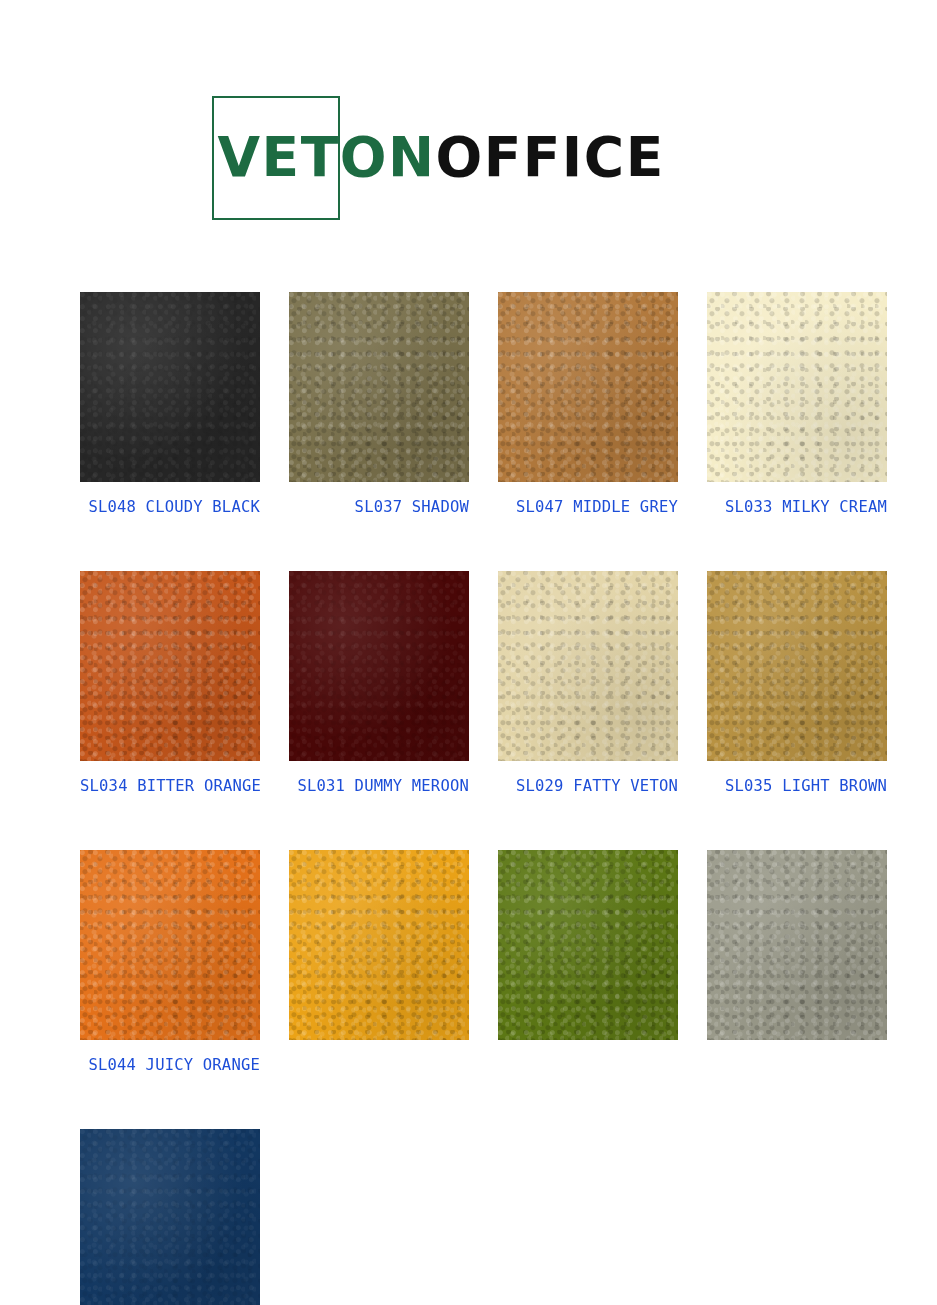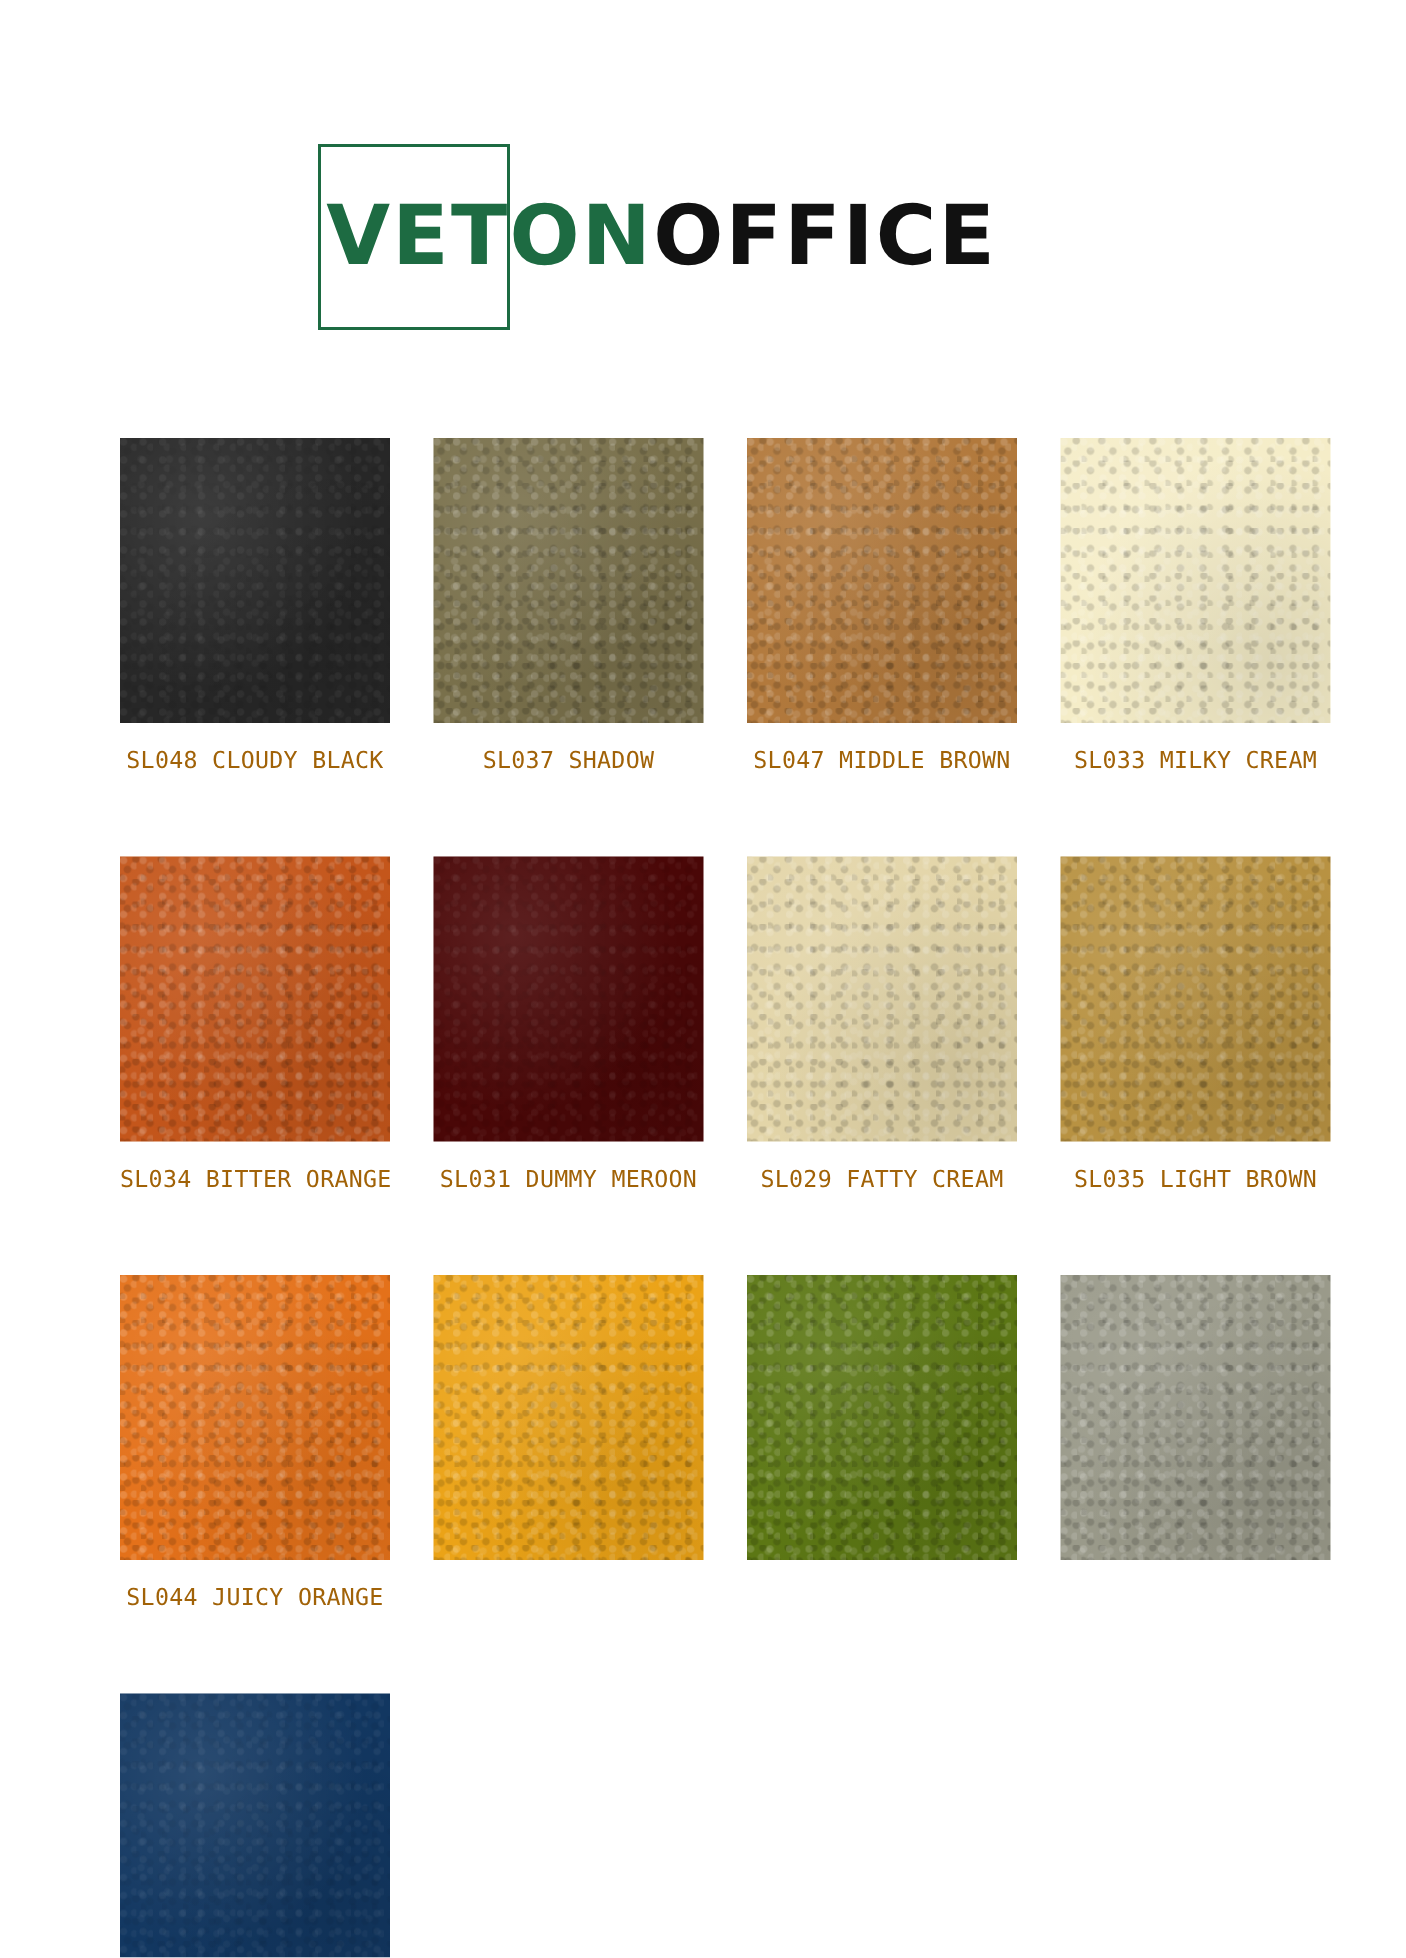--- a/index.html
+++ b/index.html
@@ -126,11 +126,11 @@
 
   .swatch-label {
     margin-top: 16px;
-    text-align: center;
+    text-align: right;
     font-family: "DejaVu Sans Mono", "Liberation Mono", monospace;
     font-size: 15.5px;
     letter-spacing: 0.2px;
-    color: #a16207;
+    color: #1d4ed8;
     white-space: nowrap;
   }
 </style>

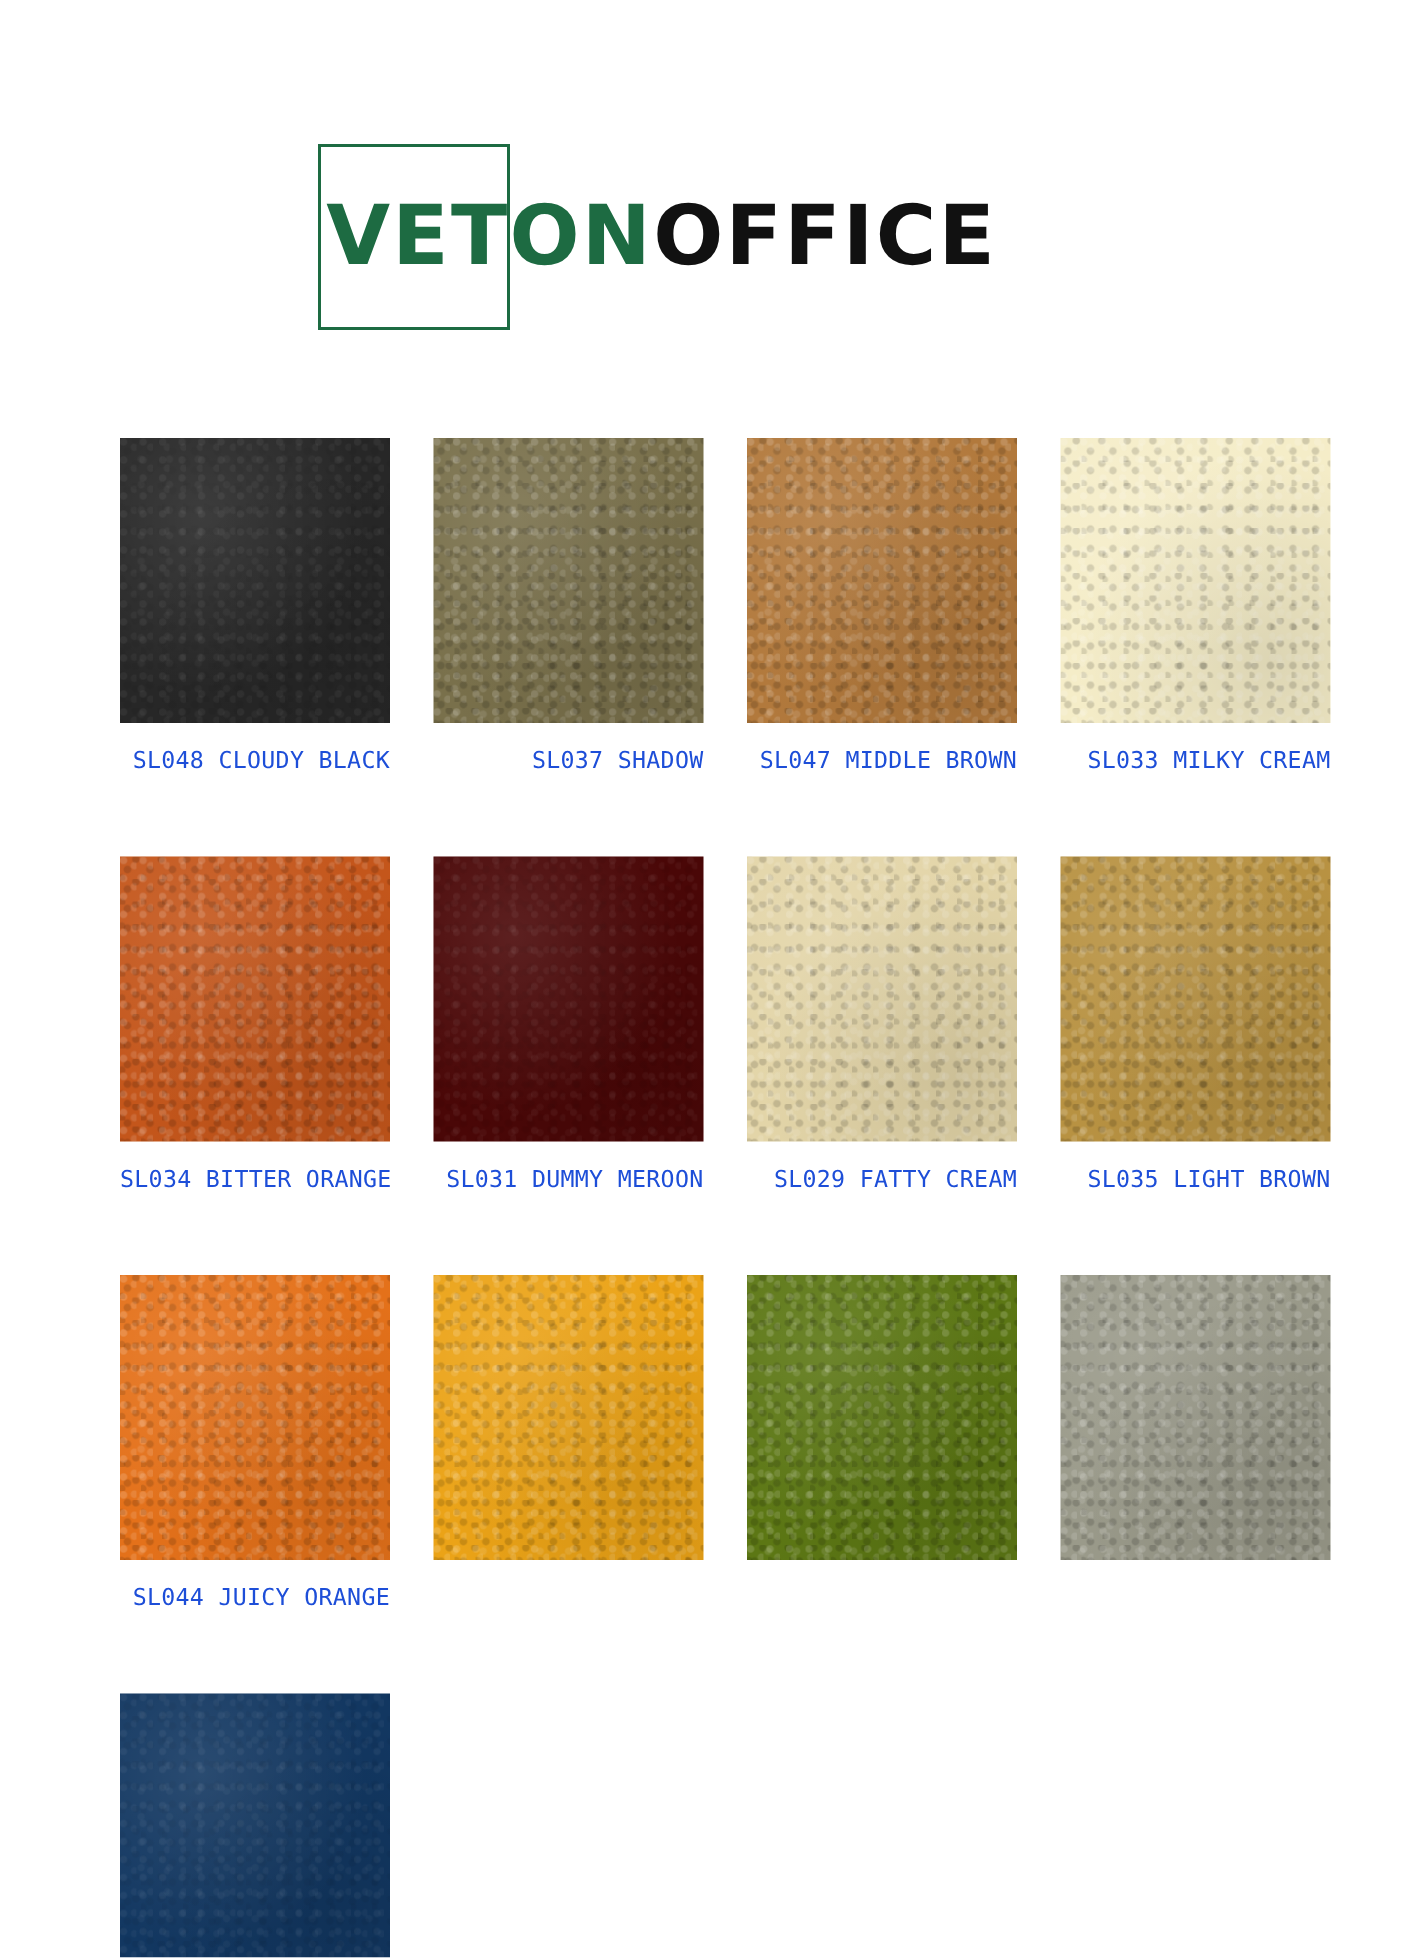--- a/index.html
+++ b/index.html
@@ -159,7 +159,7 @@
       </div>
       <div class="swatch-cell">
         <div class="swatch-chip" style="background-color: rgb(178, 121, 60);"></div>
-        <div class="swatch-label">SL047 MIDDLE BROWN</div>
+        <div class="swatch-label">SL047 MIDDLE GREY</div>
       </div>
       <div class="swatch-cell">
         <div class="swatch-chip" style="background-color: rgb(245, 237, 200);"></div>

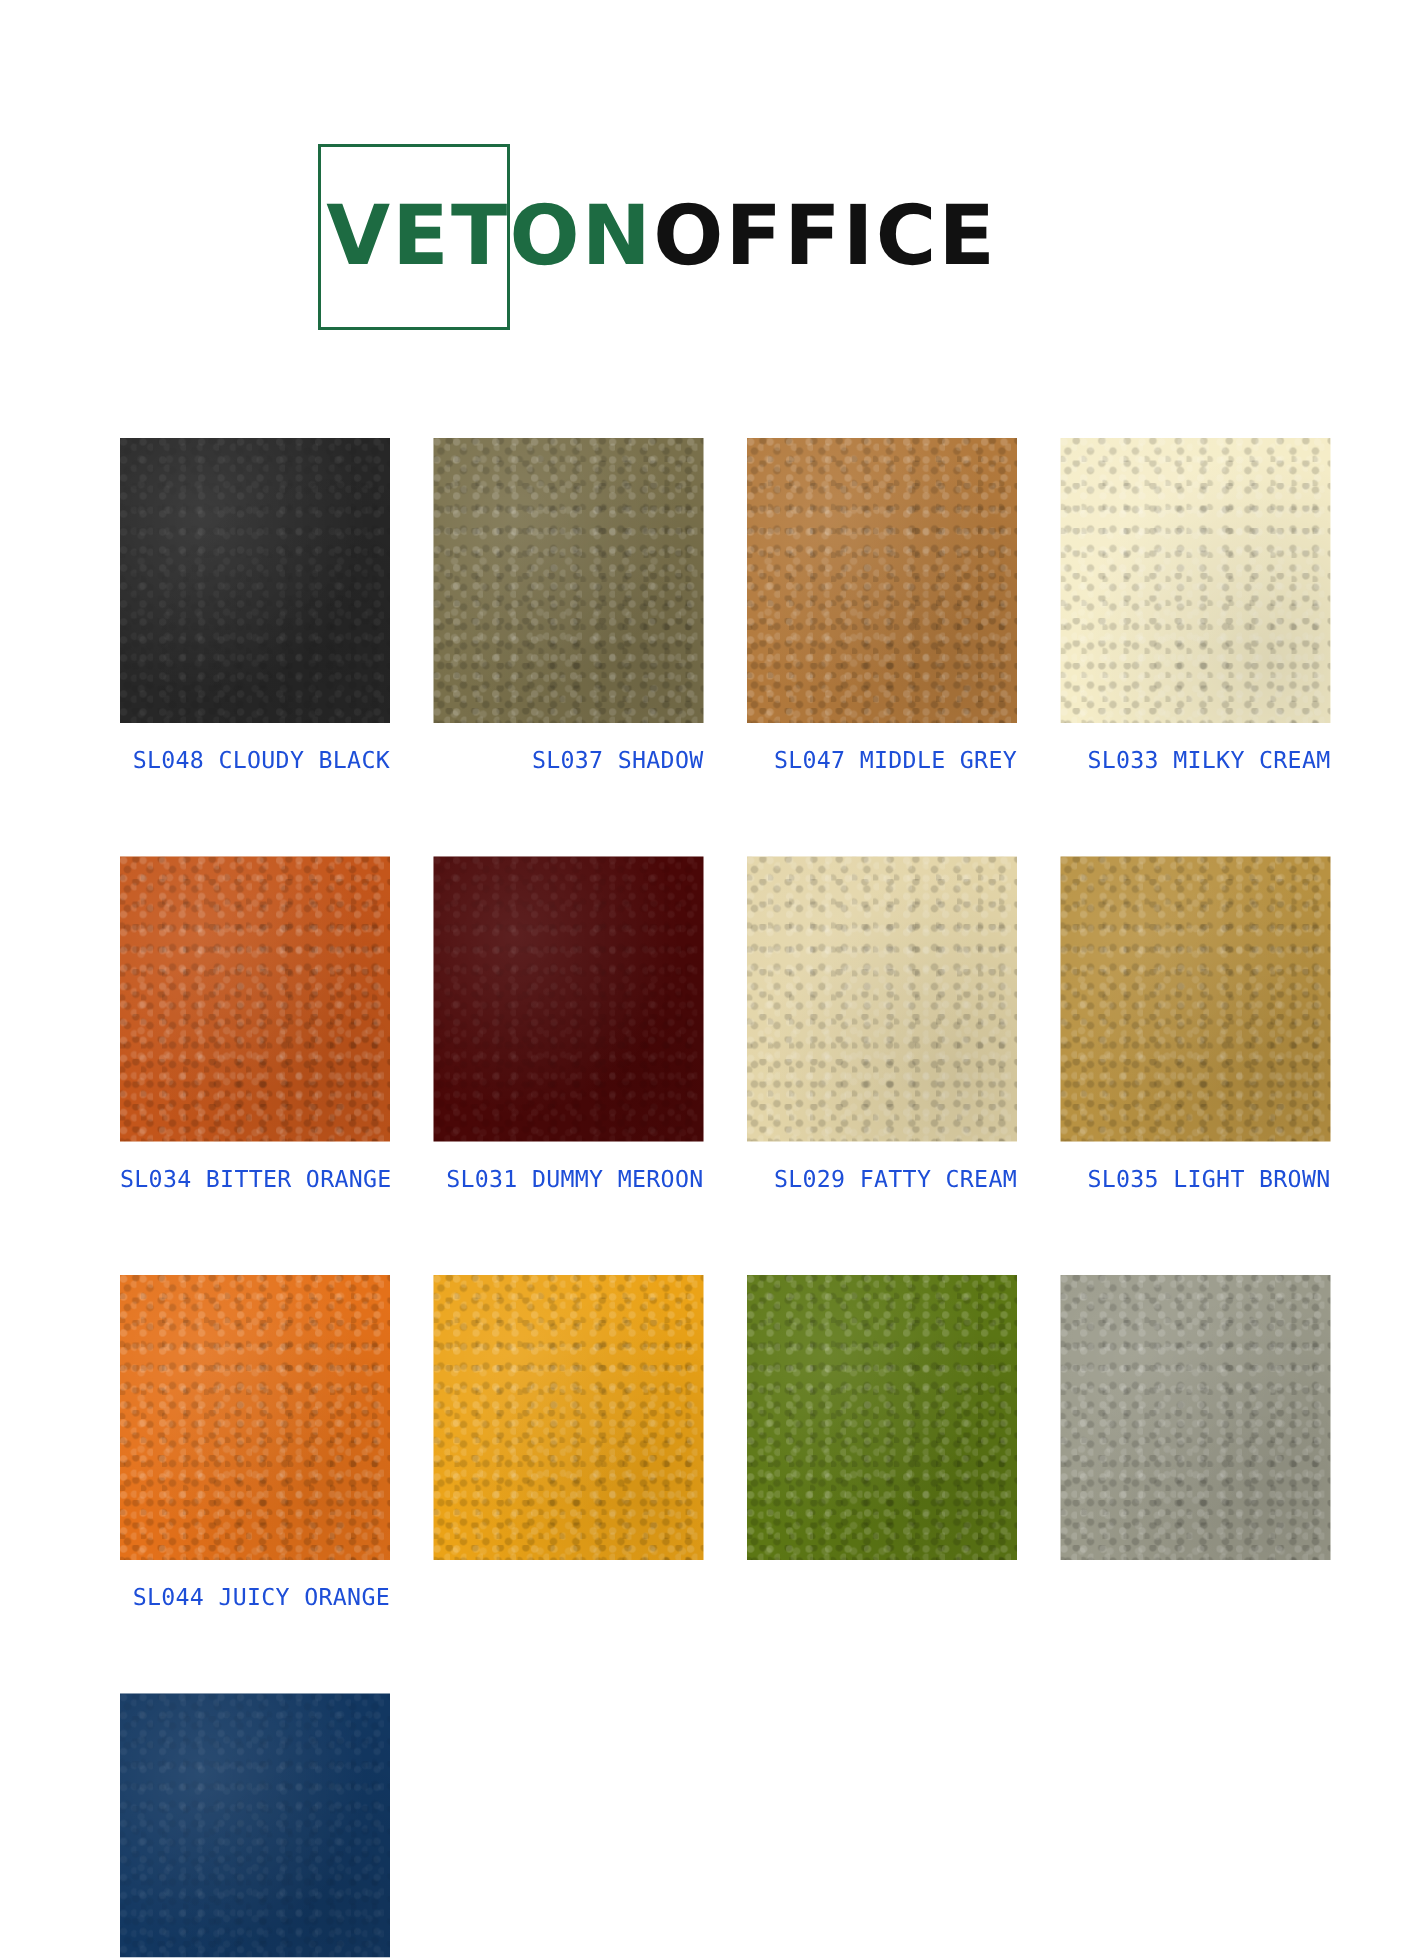--- a/index.html
+++ b/index.html
@@ -175,7 +175,7 @@
       </div>
       <div class="swatch-cell">
         <div class="swatch-chip" style="background-color: rgb(227, 213, 168);"></div>
-        <div class="swatch-label">SL029 FATTY CREAM</div>
+        <div class="swatch-label">SL029 FATTY VETON</div>
       </div>
       <div class="swatch-cell">
         <div class="swatch-chip" style="background-color: rgb(184, 146, 66);"></div>

